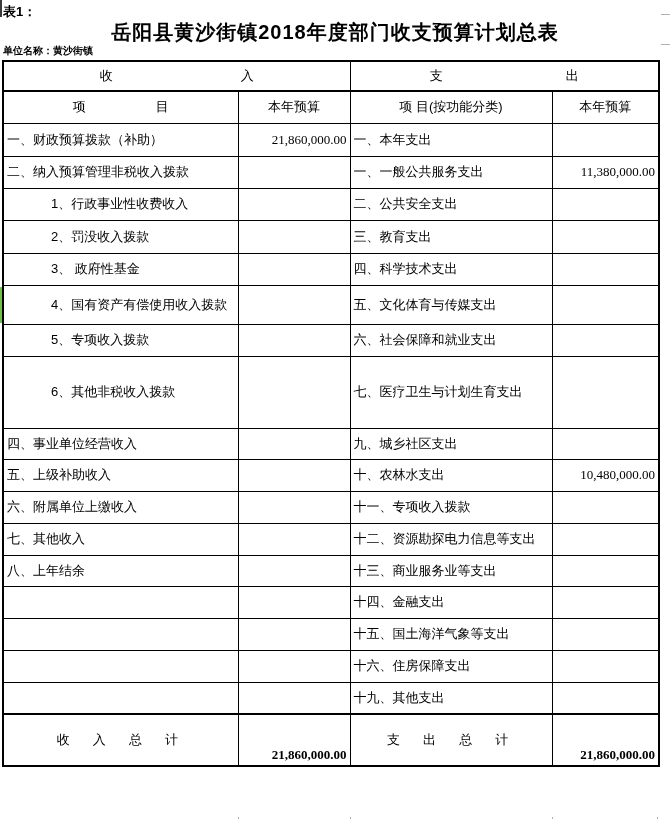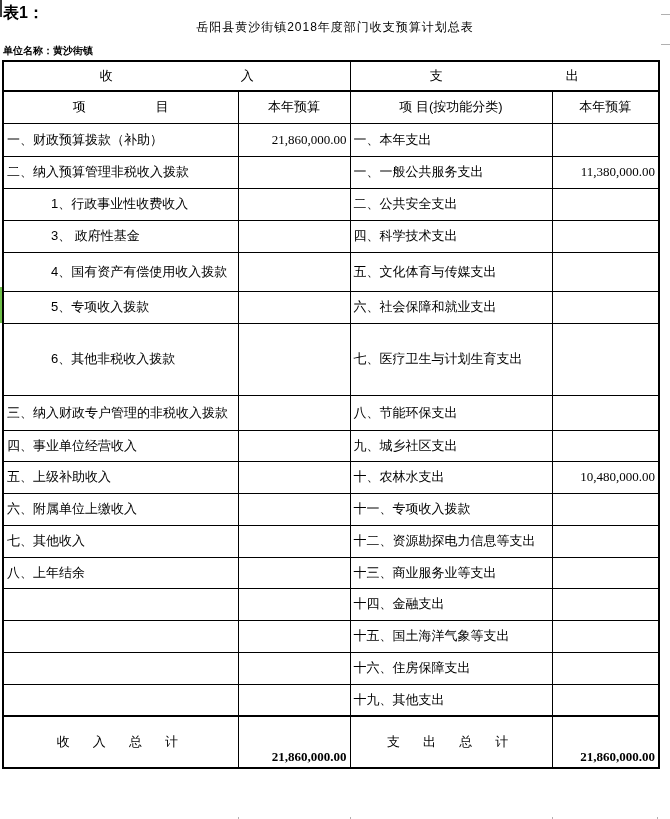--- a/index.html
+++ b/index.html
@@ -9,7 +9,7 @@
     background:#ffffff; color:#000;
     font-family:"Liberation Sans","DejaVu Sans",sans-serif;
   }
-  .sheet-label { position:absolute; top:3px; left:3px; font-size:16px; font-weight:bold; }
+  .sheet-label { position:absolute; top:3px; left:3px; font-size:13px; font-weight:bold; }
   .doc-title {
     position:absolute; top:19px; left:0; width:670px; text-align:center;
     font-size:12px; font-weight:normal; letter-spacing:1px;

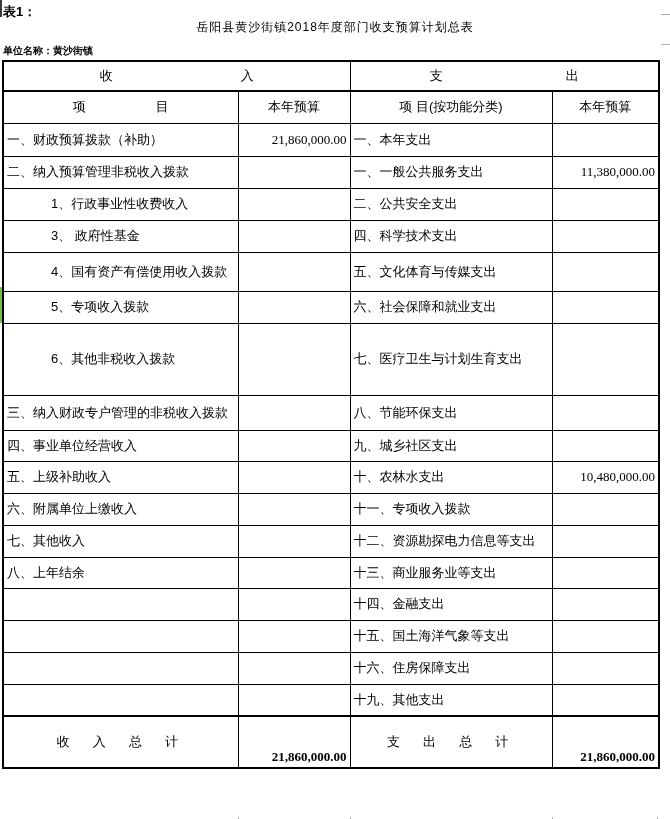--- a/index.html
+++ b/index.html
@@ -12,7 +12,7 @@
   .sheet-label { position:absolute; top:3px; left:3px; font-size:13px; font-weight:bold; }
   .doc-title {
     position:absolute; top:19px; left:0; width:670px; text-align:center;
-    font-size:12px; font-weight:normal; letter-spacing:1px;
+    font-size:20px; font-weight:bold; letter-spacing:1px;
   }
   .unit-name { position:absolute; top:44px; left:3px; font-size:10px; font-weight:bold; }
 

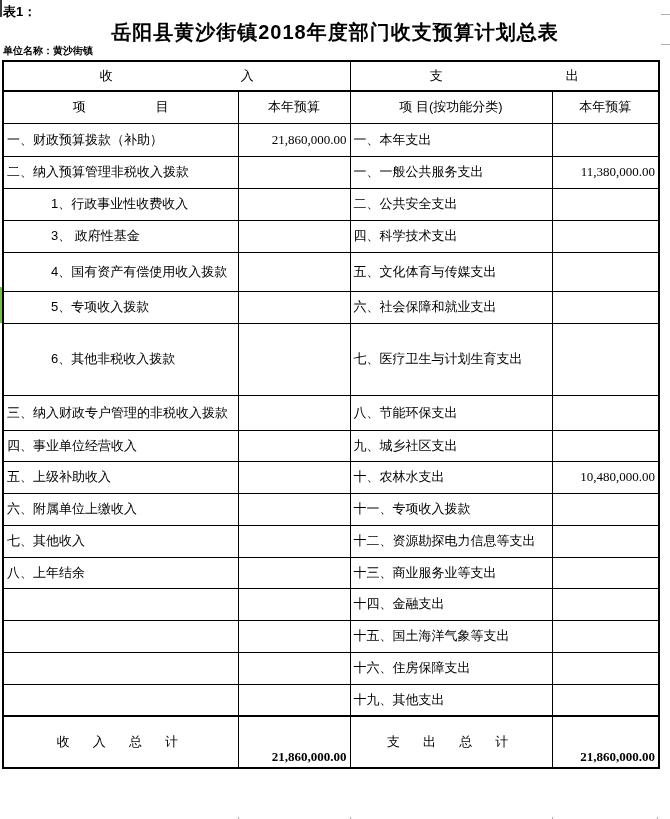--- a/index.html
+++ b/index.html
@@ -126,6 +126,12 @@
       <td class="ec mid">二、公共安全支出</td>
       <td class="vc stub-r"></td>
     </tr>
+    <tr style="height:33px">
+      <td class="ic indent stub-l">2、罚没收入拨款</td>
+      <td class="vc"></td>
+      <td class="ec mid">三、教育支出</td>
+      <td class="vc stub-r"></td>
+    </tr>
     <tr>
       <td class="ic indent stub-l">3、 政府性基金</td>
       <td class="vc"></td>

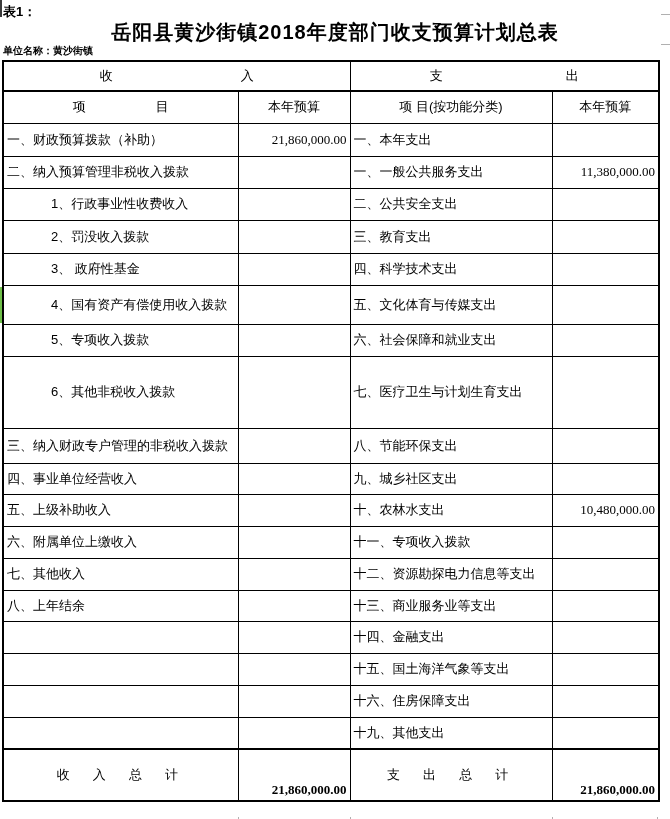--- a/index.html
+++ b/index.html
@@ -156,12 +156,6 @@
       <td class="ec mid">七、医疗卫生与计划生育支出</td>
       <td class="vc stub-r"></td>
     </tr>
-    <tr style="height:35px">
-      <td class="ic stub-l">三、纳入财政专户管理的非税收入拨款</td>
-      <td class="vc"></td>
-      <td class="ec mid">八、节能环保支出</td>
-      <td class="vc stub-r"></td>
-    </tr>
     <tr style="height:31px">
       <td class="ic stub-l">四、事业单位经营收入</td>
       <td class="vc"></td>

